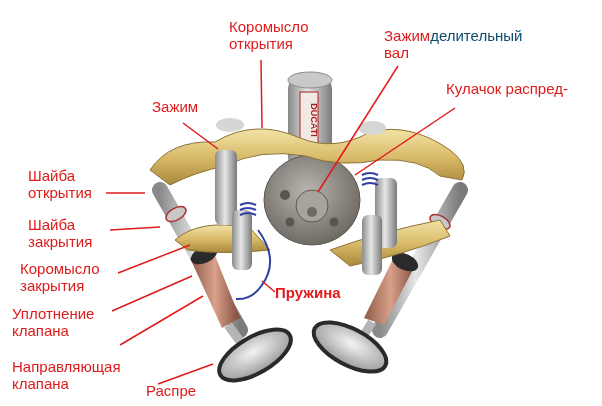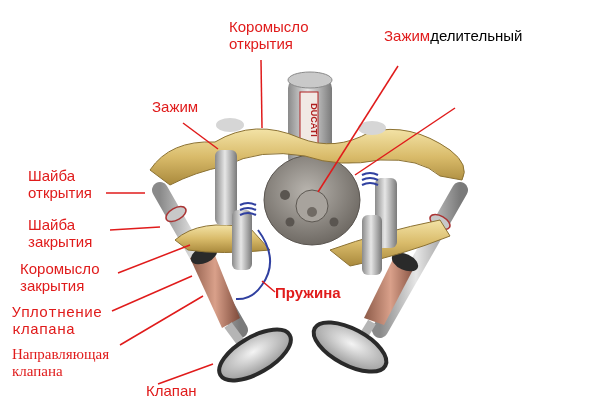--- a/index.html
+++ b/index.html
@@ -5,7 +5,7 @@
   html, body { margin:0; padding:0; background:#ffffff; }
   body { width:602px; height:406px; position:relative; overflow:hidden; font-family:"Liberation Sans", sans-serif; }
   .lbl { position:absolute; color:#e01b1b; font-size:15px; line-height:17px; white-space:nowrap; }
-  .fade { color:#000000;margin-top:42px; }
+  .fade { color:#0c4a6e;margin-top:42px; }
   svg.art { position:absolute; left:0; top:0; }
 </style>
 </head>

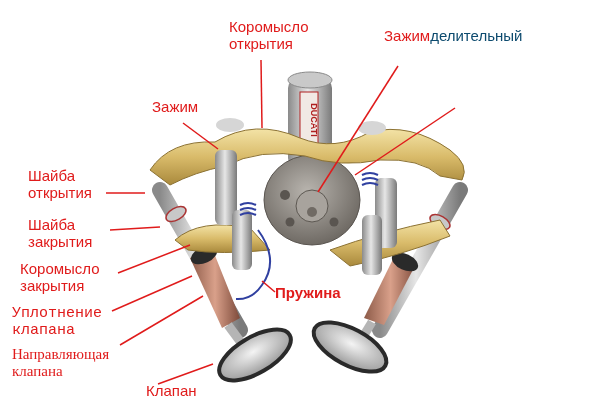--- a/index.html
+++ b/index.html
@@ -118,6 +118,7 @@
 
 <div class="lbl" style="left:384px;top:27px;">
   <div><span>Зажим</span><span class="fade">делительный</span></div>
+  <div>вал</div>
 </div>
 
 <div class="lbl" style="left:446px;top:80px;">

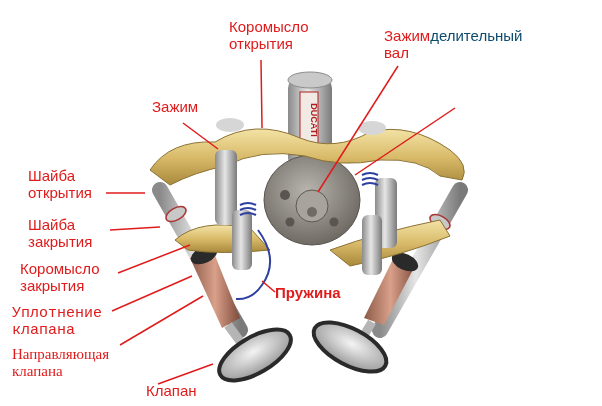--- a/index.html
+++ b/index.html
@@ -122,6 +122,7 @@
 </div>
 
 <div class="lbl" style="left:446px;top:80px;">
+  <div>Кулачок распред-</div>
 </div>
 
 <div class="lbl" style="left:152px;top:98px;text-align:center;">

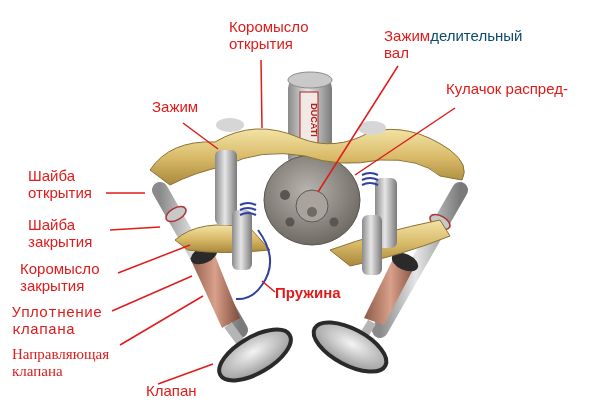--- a/index.html
+++ b/index.html
@@ -148,7 +148,7 @@
   <div>Пружина</div>
 </div>
 
-<div class="lbl" style="left:12px;top:305px;font-family:Liberation Mono, monospace;">
+<div class="lbl" style="left:12px;top:305px;">
   <div>Уплотнение</div>
   <div>клапана</div>
 </div>

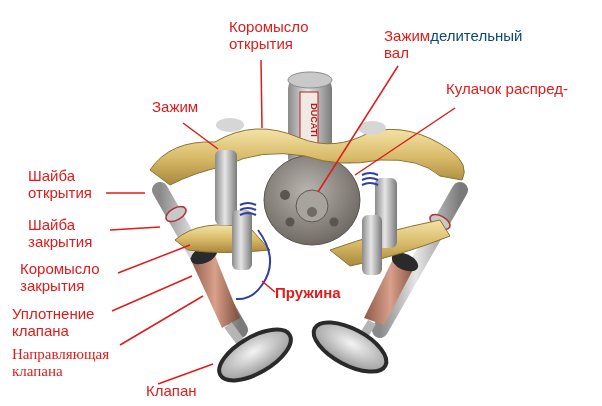--- a/index.html
+++ b/index.html
@@ -153,7 +153,7 @@
   <div>клапана</div>
 </div>
 
-<div class="lbl" style="left:12px;top:346px;font-family:Liberation Serif, serif;">
+<div class="lbl" style="left:12px;top:358px;">
   <div>Направляющая</div>
   <div>клапана</div>
 </div>

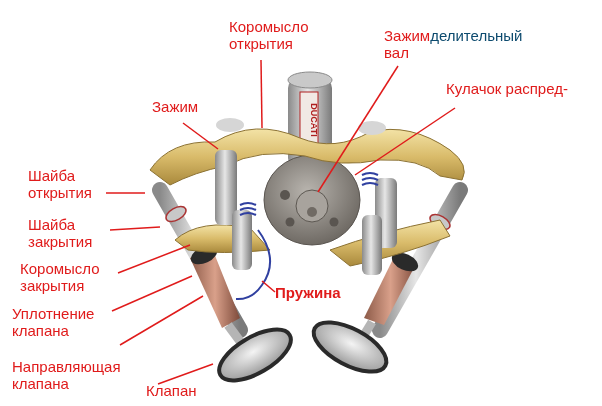--- a/index.html
+++ b/index.html
@@ -159,7 +159,7 @@
 </div>
 
 <div class="lbl" style="left:146px;top:382px;">
-  <div>Клапан</div>
+  <div>Распре</div>
 </div>
 
 </body></html>

